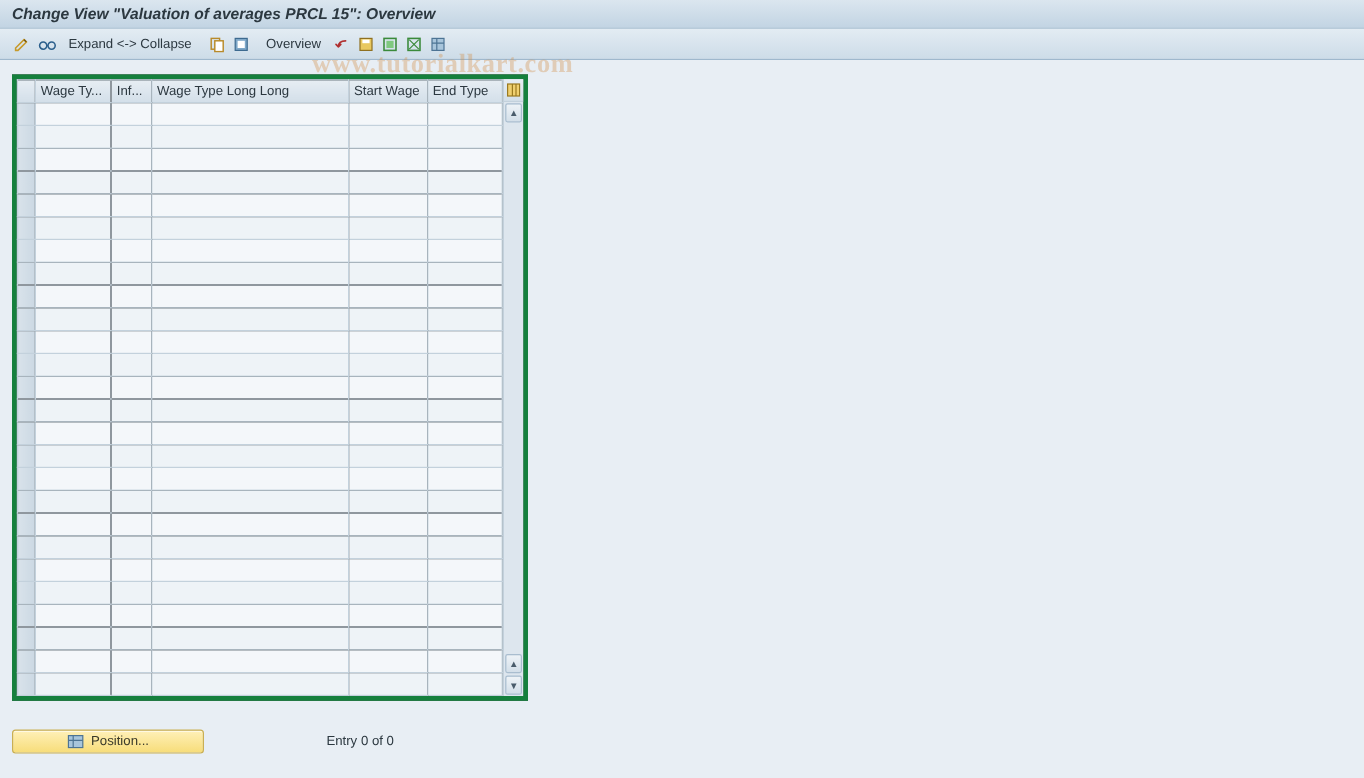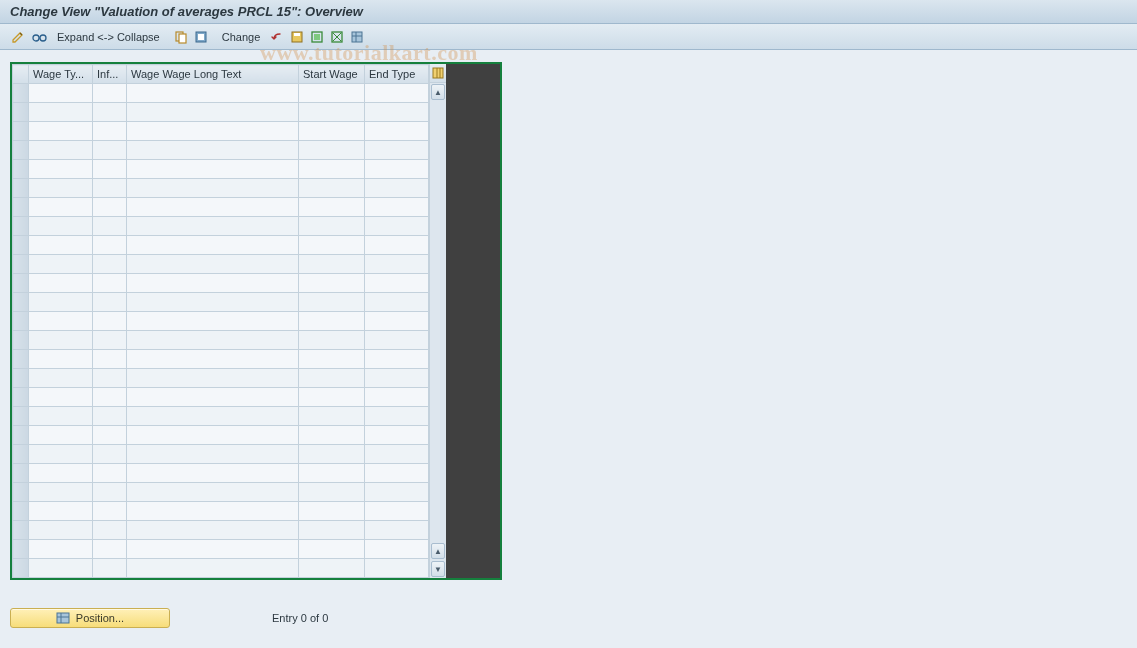--- a/index.html
+++ b/index.html
@@ -207,7 +207,7 @@
       </svg>
   </span>
   <span style="width:4px"></span>
-  <span class="t-txt-btn">Change</span>
+  <span class="t-txt-btn">Overview</span>
   <span class="t-btn">
     <svg width="14" height="14">
         <path d="M10 4 C6 4 4 6 4 9 M4 9 L2 7 M4 9 L6 7" fill="none" stroke="#b03030" stroke-width="1.4" stroke-linecap="round"></path>

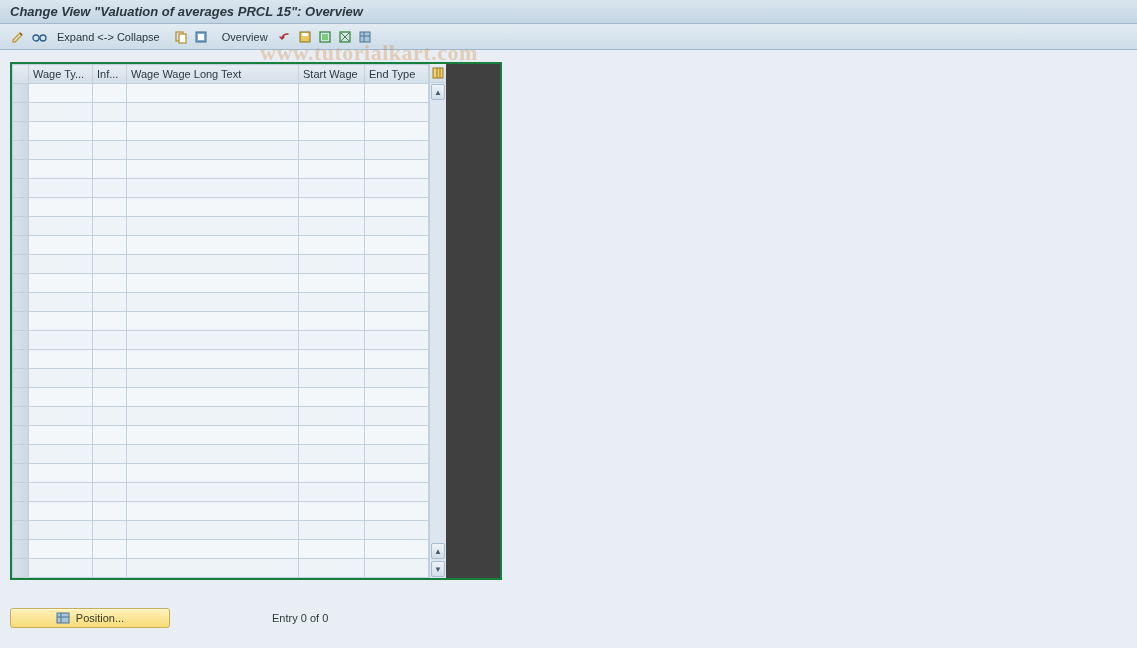--- a/index.html
+++ b/index.html
@@ -66,8 +66,8 @@
     }
     .grid-wrap {
       display: flex;
-      width: 492px;
-      border: 2px solid #15803d;
+      width: 430px;
+      border: 4px solid #15803d;
       background: #404040;
     }
     .grid {

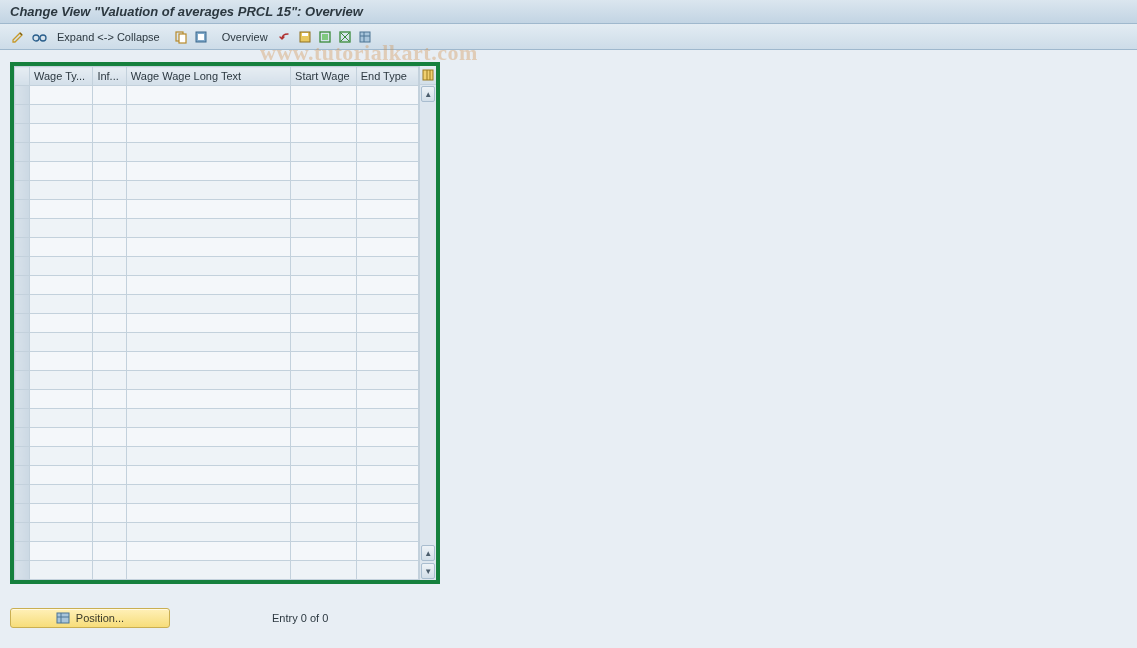--- a/index.html
+++ b/index.html
@@ -259,7 +259,7 @@
           <th class="sel-col"></th>
           <th>Wage Ty...</th>
           <th>Inf...</th>
-          <th>Wage Wage Long Text</th>
+          <th>Wage Type Long Long</th>
           <th>Start Wage</th>
           <th>End Type</th>
         </tr>

